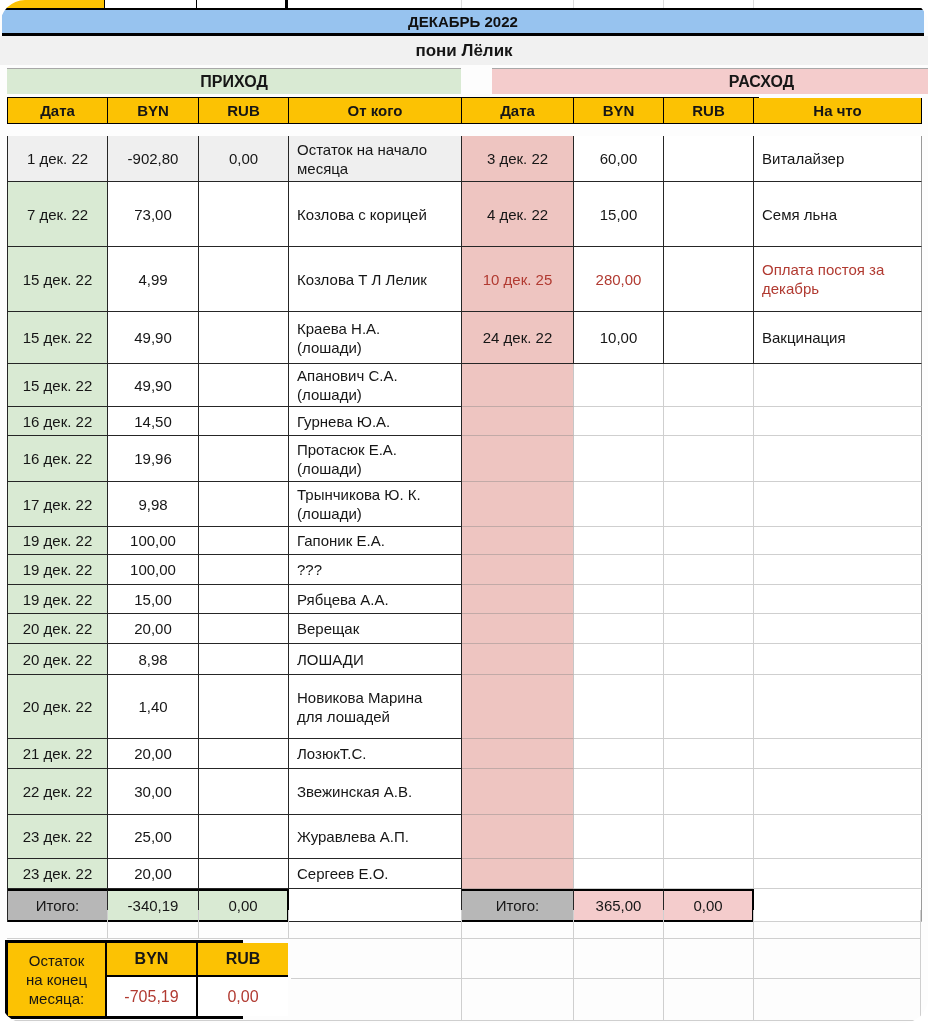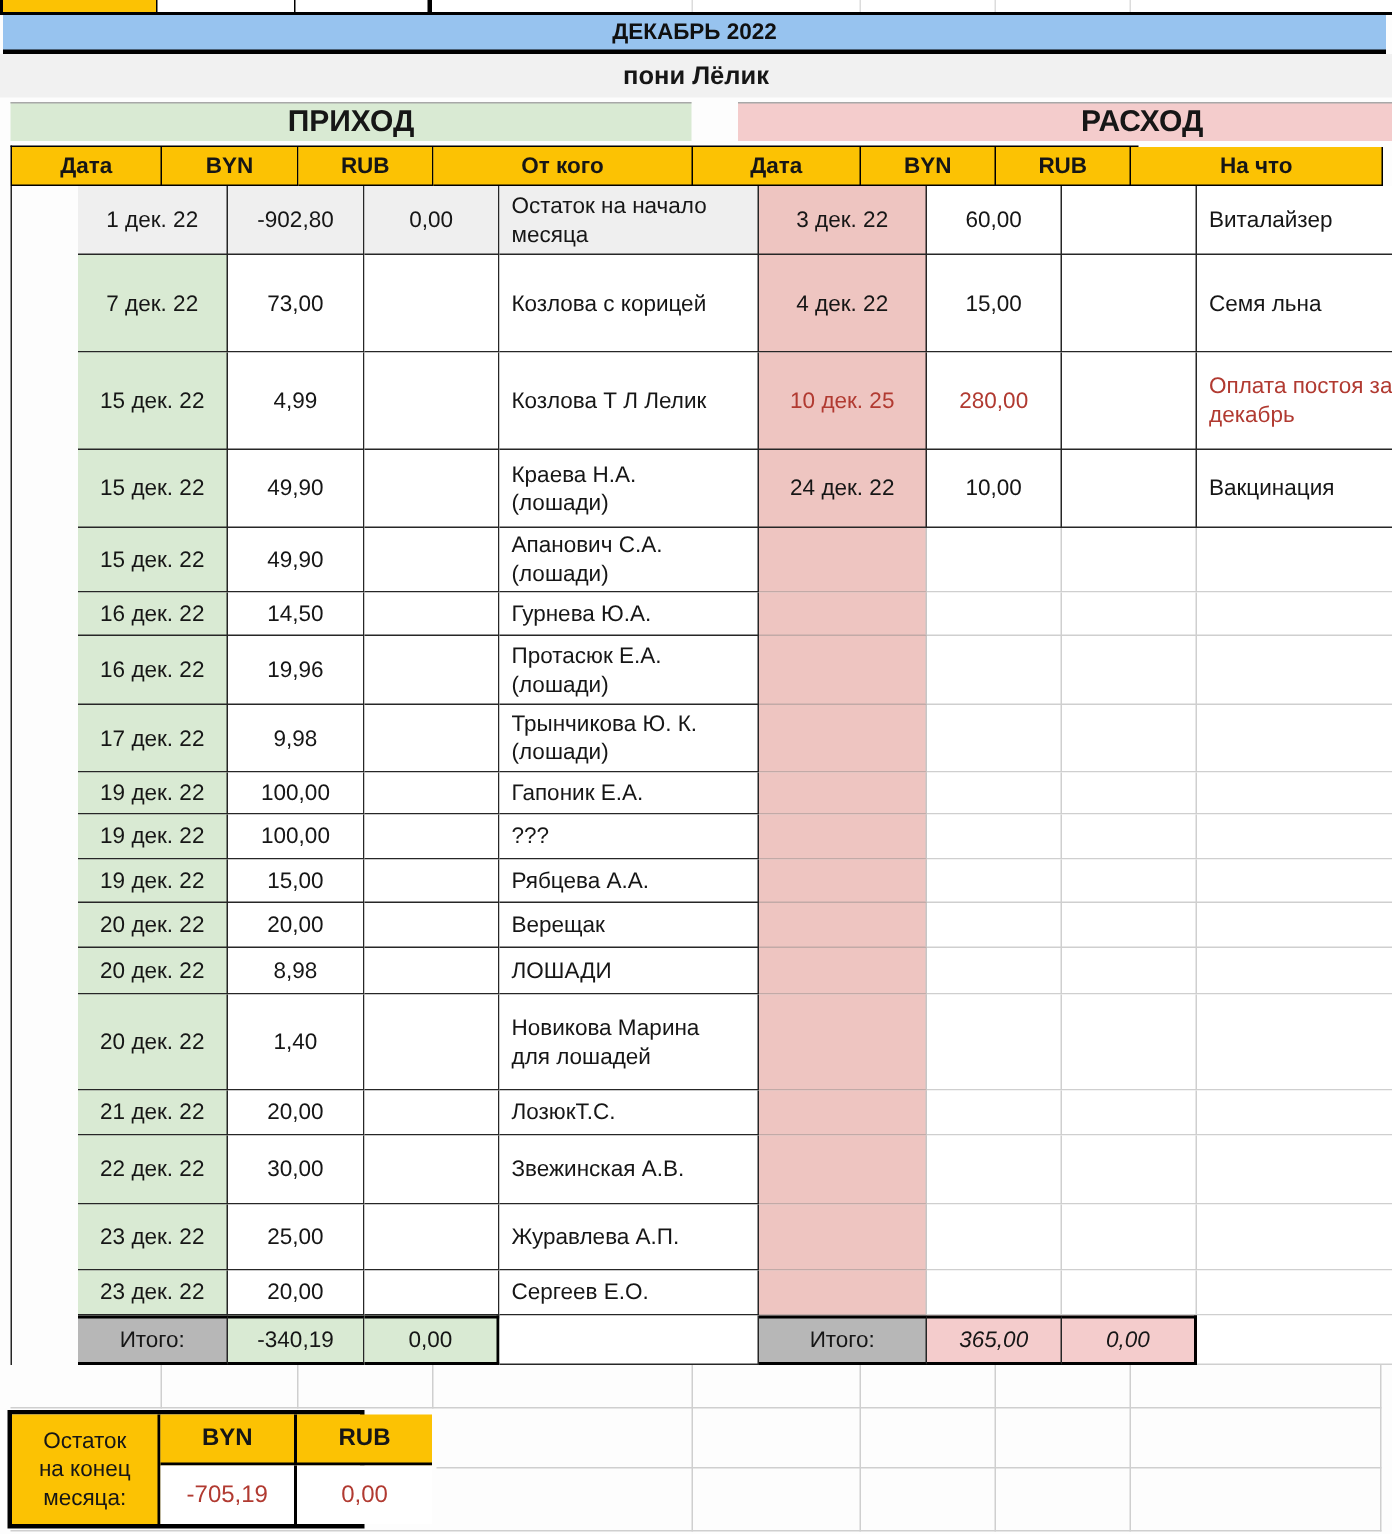--- a/index.html
+++ b/index.html
@@ -5,7 +5,7 @@
   html,body{margin:0;padding:0;background:#fff;}
   #screen{
     position:relative;width:928px;height:1023px;background:#fdfdfd;overflow:hidden;
-    font-family:"Liberation Sans","DejaVu Sans",sans-serif;color:#161616;
+    font-family:"Liberation Sans","DejaVu Sans",sans-serif;color:#161616;border-radius:25px;
   }
   .abs{position:absolute;}
   

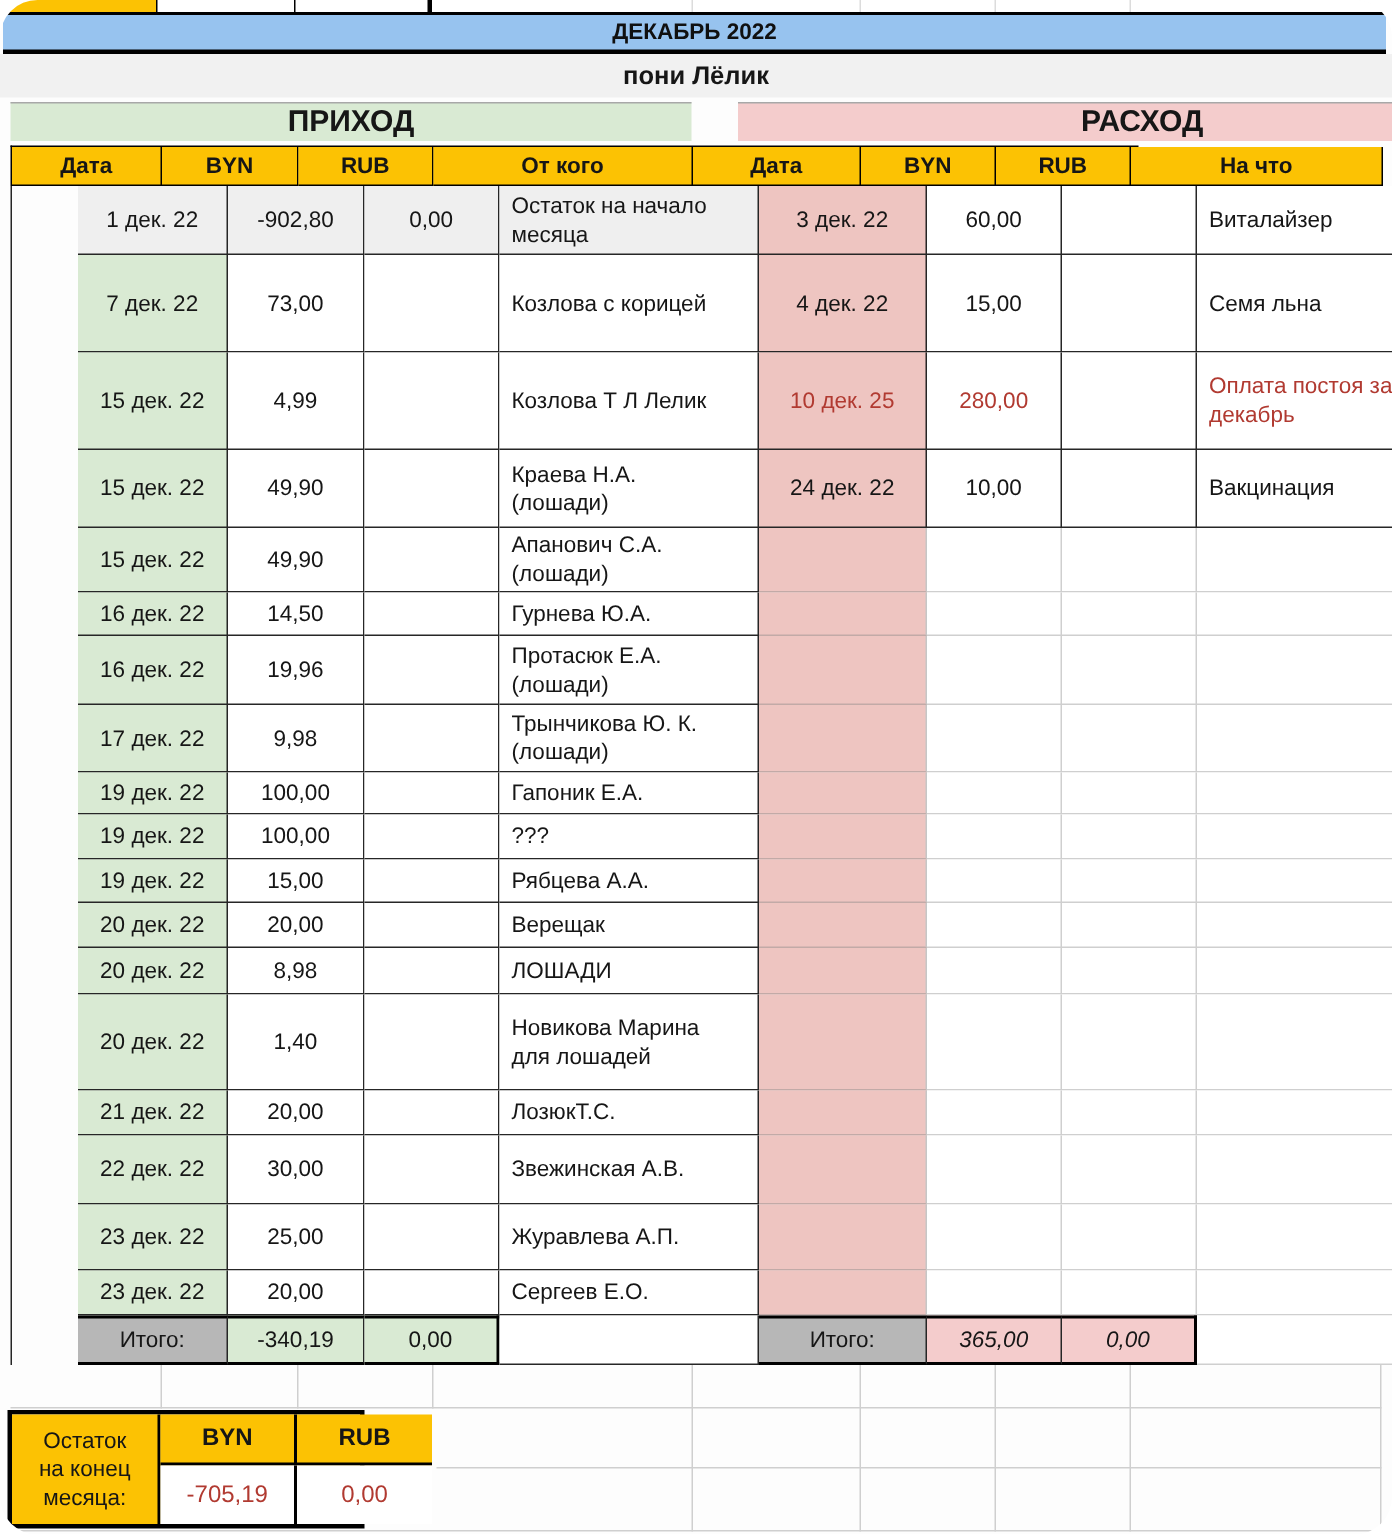--- a/index.html
+++ b/index.html
@@ -21,7 +21,7 @@
     display:flex;align-items:center;justify-content:center;font-weight:bold;font-size:17px;}
   
   .band{top:68px;height:25px;display:flex;align-items:center;justify-content:center;
-    font-weight:bold;font-size:20px;border-top:1px solid #a8a8a8;}
+    font-weight:bold;font-size:16px;border-top:1px solid #a8a8a8;}
   #band-income{left:7px;width:454px;background:var(--green);}
   #band-expense{left:477px;width:539px;background:var(--pink-light);margin-left:15px;}
   

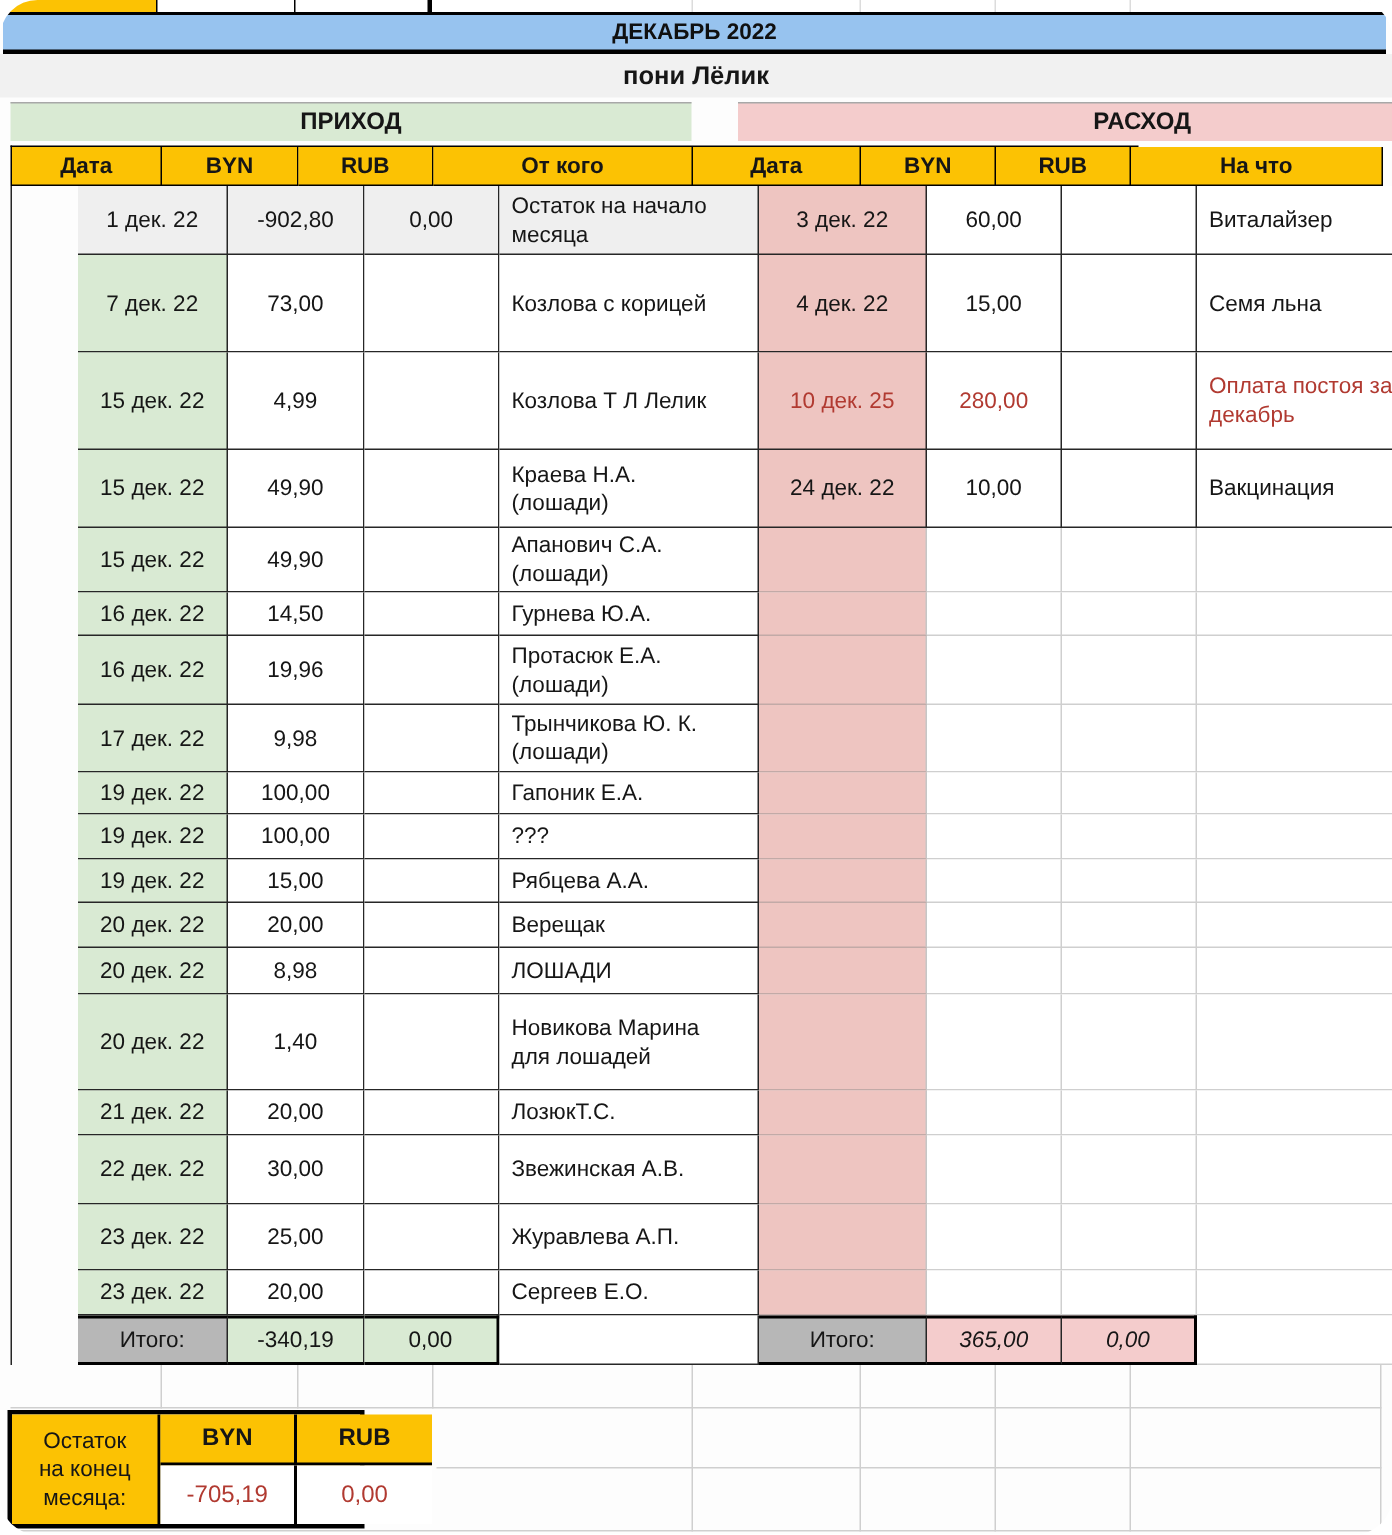--- a/index.html
+++ b/index.html
@@ -31,9 +31,9 @@
   #colheads .hcell{background:var(--yellow);border-right:1px solid #000;border-bottom:1px solid #000;
     display:flex;align-items:center;justify-content:center;font-weight:bold;font-size:15px;box-sizing:border-box;}
   
-  #ledger{left:7px;top:124px;width:914px;display:grid;
+  #ledger{left:7px;top:136px;width:914px;display:grid;
     grid-template-columns:100px 91px 90px 173px 112px 90px 90px 168px;
-    border-left:1px solid var(--border-dark);box-sizing:border-box;padding-left:44px;}
+    border-left:1px solid var(--border-dark);box-sizing:border-box;}
   .cell{box-sizing:border-box;display:flex;align-items:center;justify-content:center;
     font-size:15px;line-height:19px;overflow:hidden;}
   .cell.t-left{justify-content:flex-start;text-align:left;padding-left:8px;white-space:pre-line;}

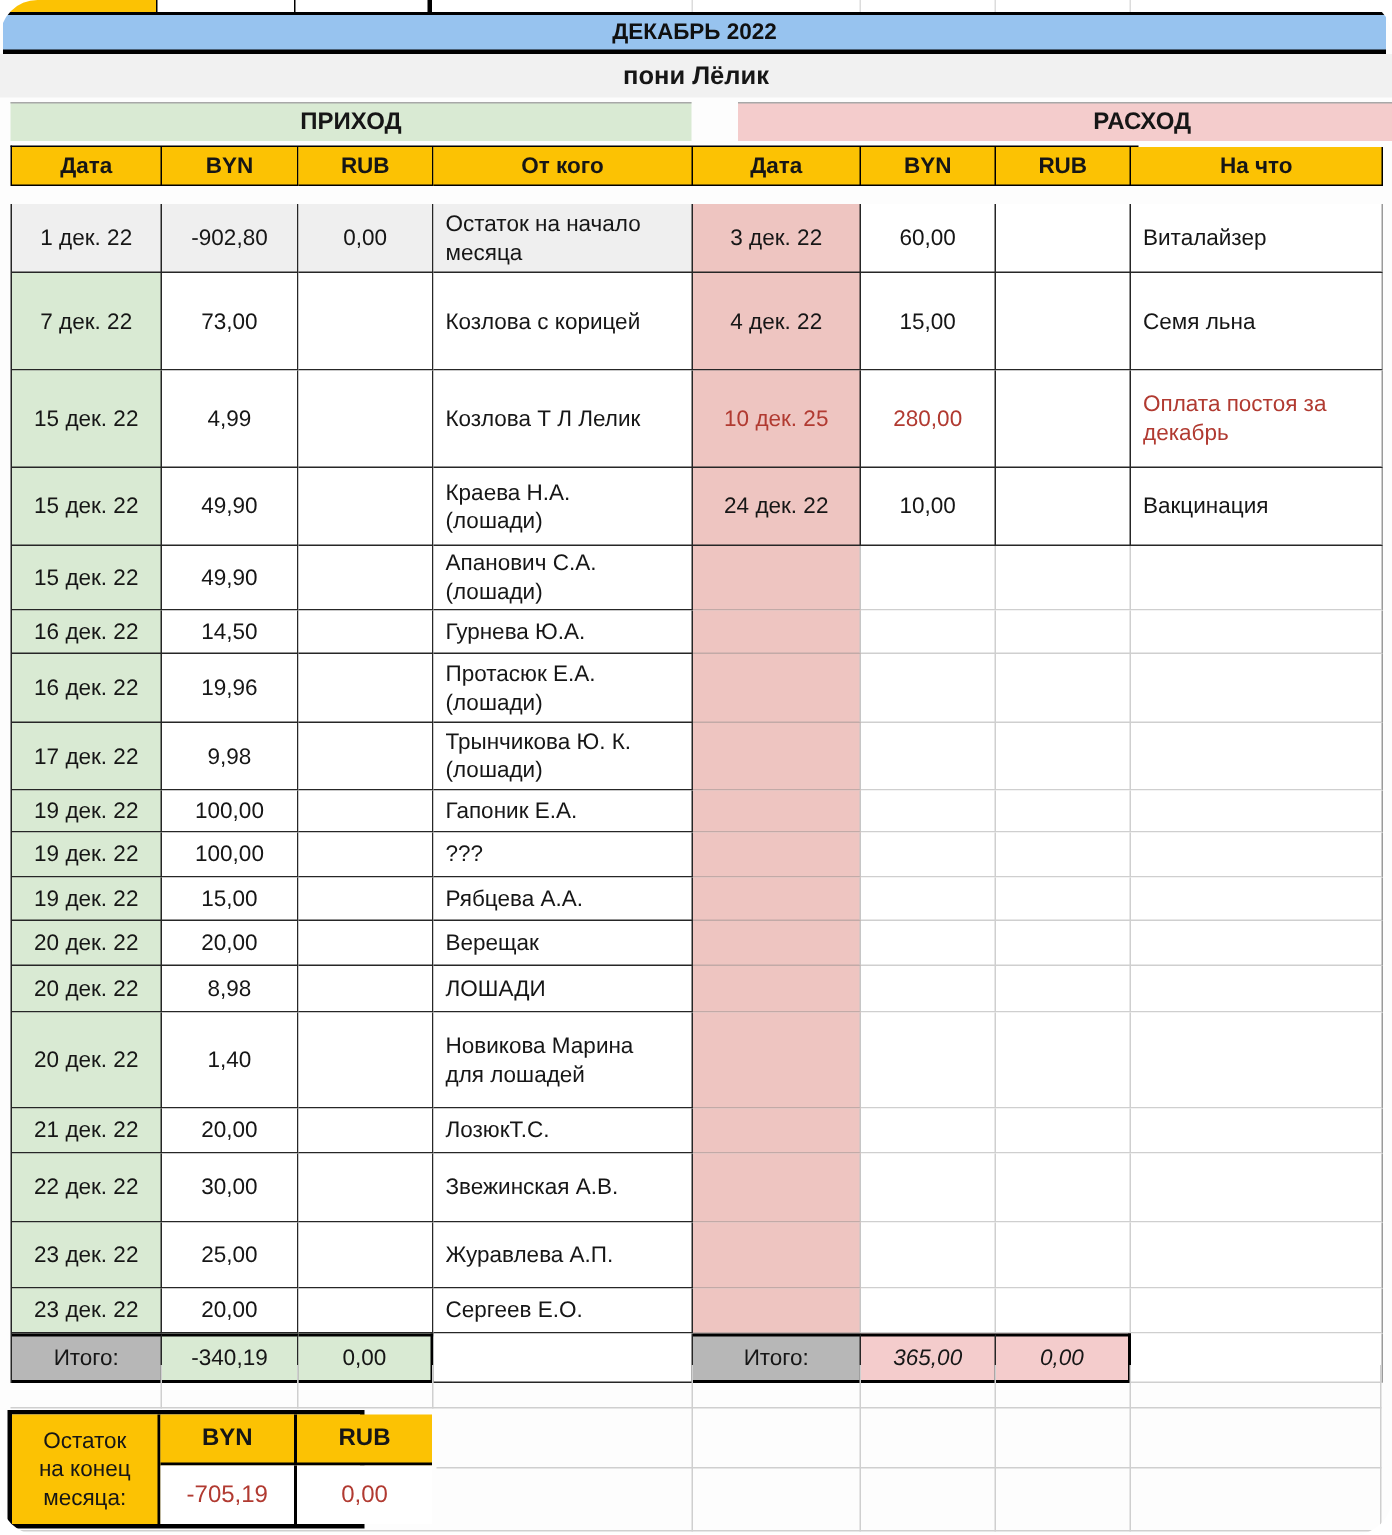--- a/index.html
+++ b/index.html
@@ -42,7 +42,7 @@
   .b-pink{border-right:1px solid #c6c6c6;border-bottom:1px solid #c2aaa7;}
   .edge-r{border-right:1px solid #9a9a9a;}
   .bg-green{background:var(--green);} .bg-grayrow{background:var(--gray-row);}
-  .bg-pinkdate{background:var(--pink-date);} .bg-pinklight{background:var(--pink-light);font-style:italic;}
+  .bg-pinkdate{background:var(--pink-date);} .bg-pinklight{background:var(--pink-light);}
   .bg-graytotal{background:var(--gray-total);} .bg-white{background:#fff;}
   .red{color:var(--red);}
   .total-box{border-top:2px solid #000;border-bottom:2px solid #000;border-right:1px solid var(--border-dark);}

